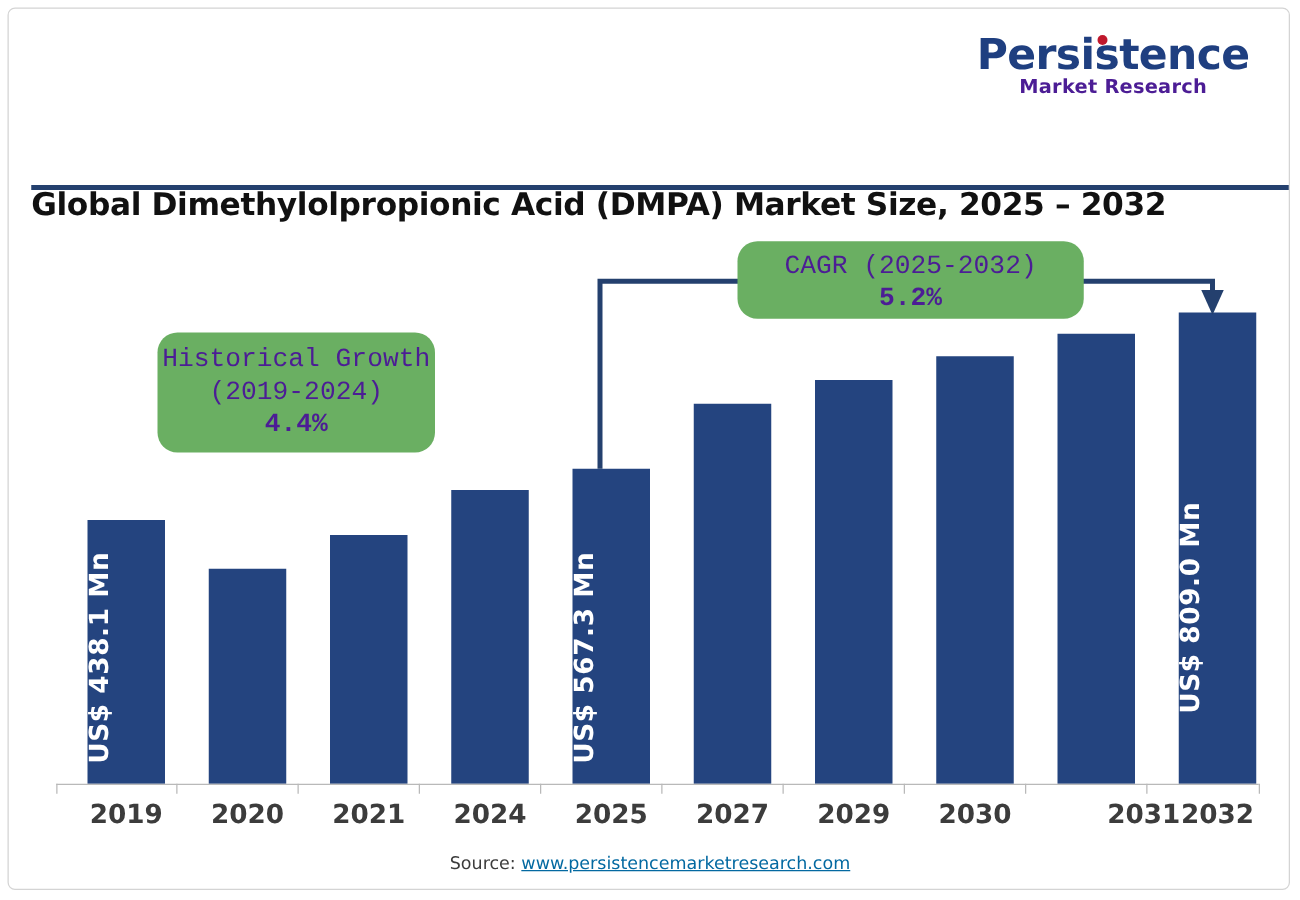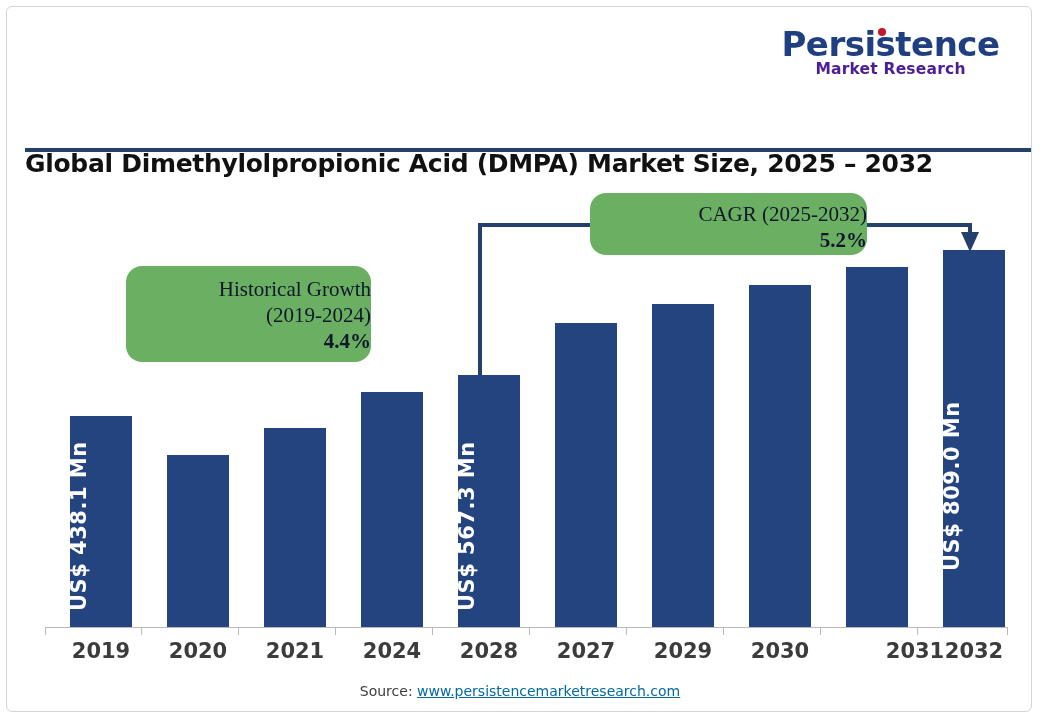--- a/index.html
+++ b/index.html
@@ -138,9 +138,9 @@
     position: absolute;
     background: #6aaf62;
     border-radius: 16px;
-    color: #0f172a;
-    text-align: right;
-    font-family: Liberation Serif, serif;
+    color: #4c1d95;
+    text-align: center;
+    font-family: Liberation Mono, monospace;
     box-sizing: border-box;
     z-index: 5;
   }

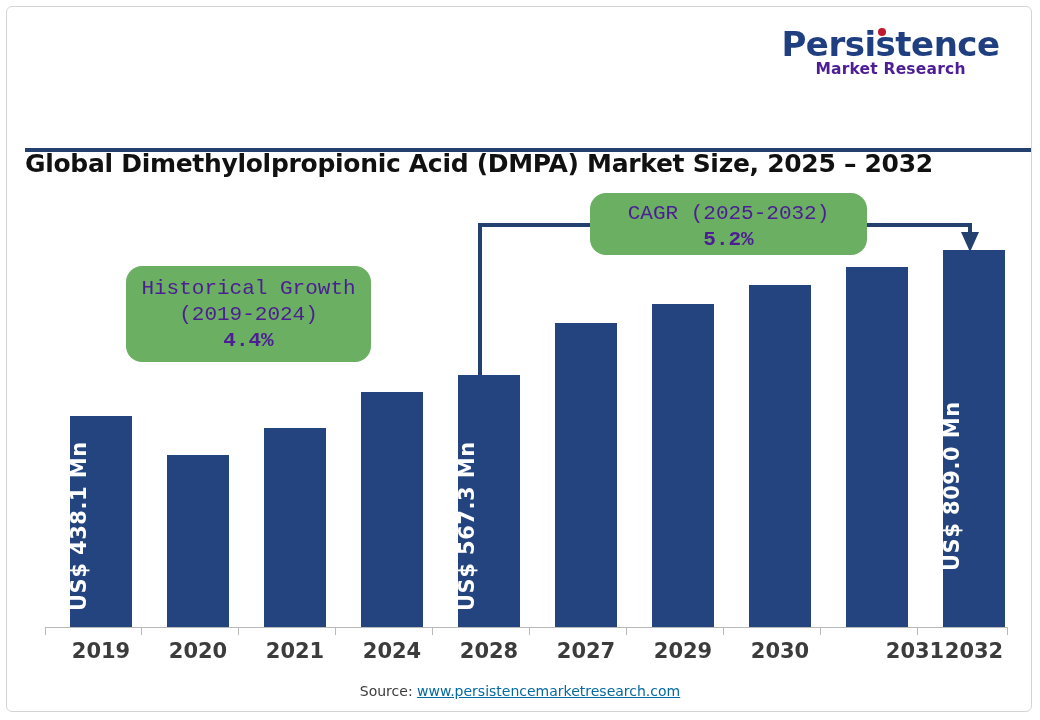--- a/index.html
+++ b/index.html
@@ -147,7 +147,7 @@
   #hist-box {
     left: 119px;
     top: 259px;
-    width: 245px;
+    width: 222px;
     height: 96px;
     padding-top: 10px;
   }

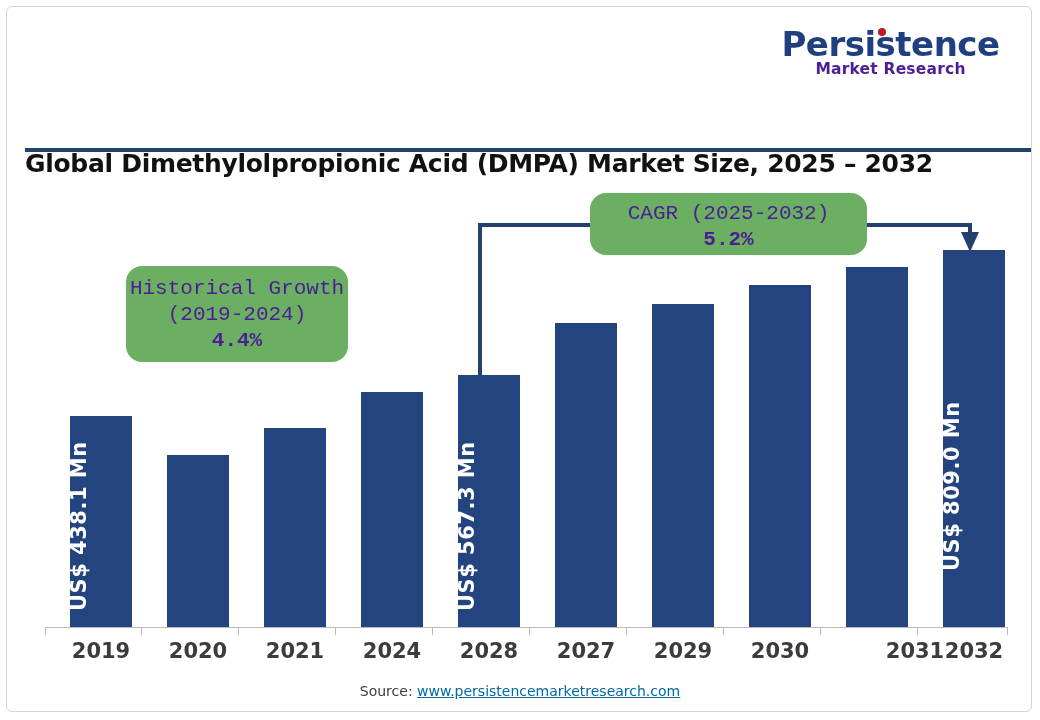--- a/index.html
+++ b/index.html
@@ -246,7 +246,7 @@
     <div class="xlabel" style="left:143px;">2020</div>
     <div class="xlabel" style="left:240px;">2021</div>
     <div class="xlabel" style="left:337px;">2024</div>
-    <div class="xlabel" style="left:434px;">2028</div>
+    <div class="xlabel" style="left:434px;">2025</div>
     <div class="xlabel" style="left:531px;">2027</div>
     <div class="xlabel" style="left:628px;">2029</div>
     <div class="xlabel" style="left:725px;">2030</div>

